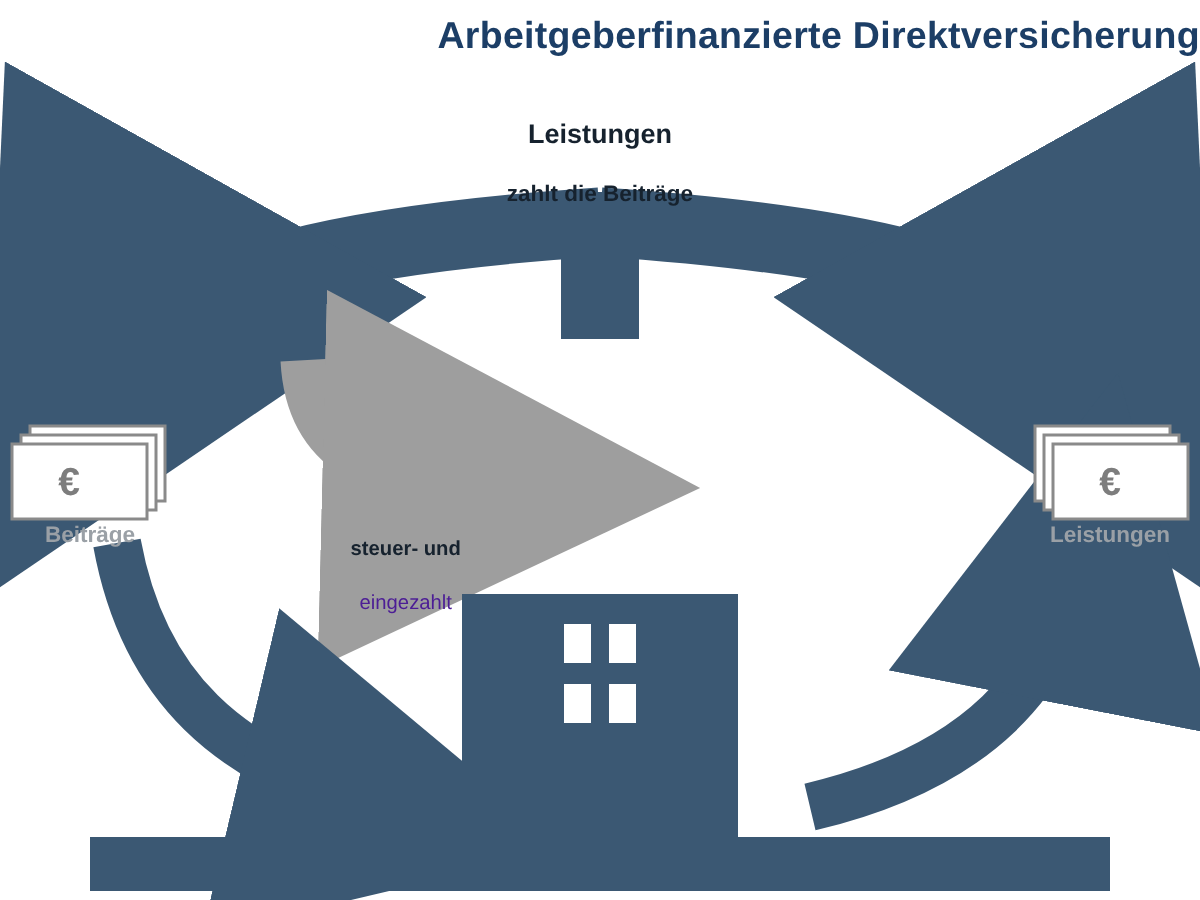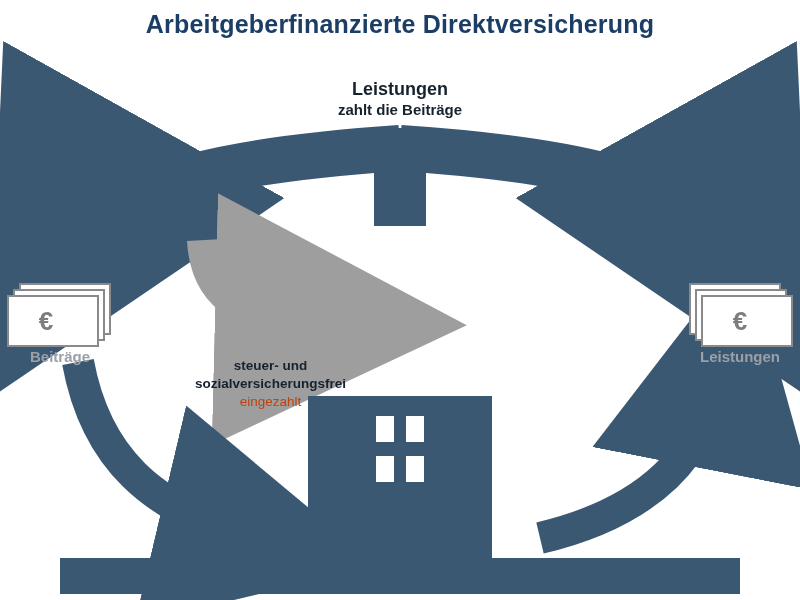--- a/index.html
+++ b/index.html
@@ -9,7 +9,7 @@
   }
   .stage svg{position:absolute;left:0;top:0;}
   .title{
-    position:absolute;top:10px;left:0;width:800px;text-align:center;
+    position:absolute;top:10px;left:0;width:800px;text-align:right;
     font-size:25px;font-weight:bold;color:#1c3e66;letter-spacing:.2px;
   }
   .employer-label{

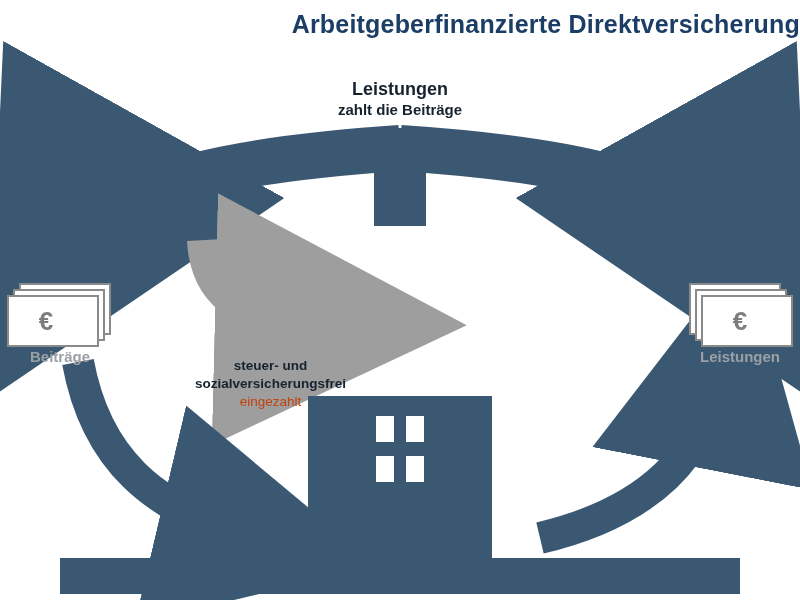--- a/index.html
+++ b/index.html
@@ -17,7 +17,7 @@
     color:#16222e;line-height:1.25;
   }
   .employer-label .l1{font-size:18px;font-weight:bold;display:block;}
-  .employer-label .l2{font-size:15px;font-weight:bold;display:block;}
+  .employer-label .l2{font-size:15px;font-weight:bold;display:block;margin-top:20px;}
   .money-label{
     position:absolute;width:120px;text-align:center;
     font-size:15px;color:#9aa0a6;font-weight:bold;

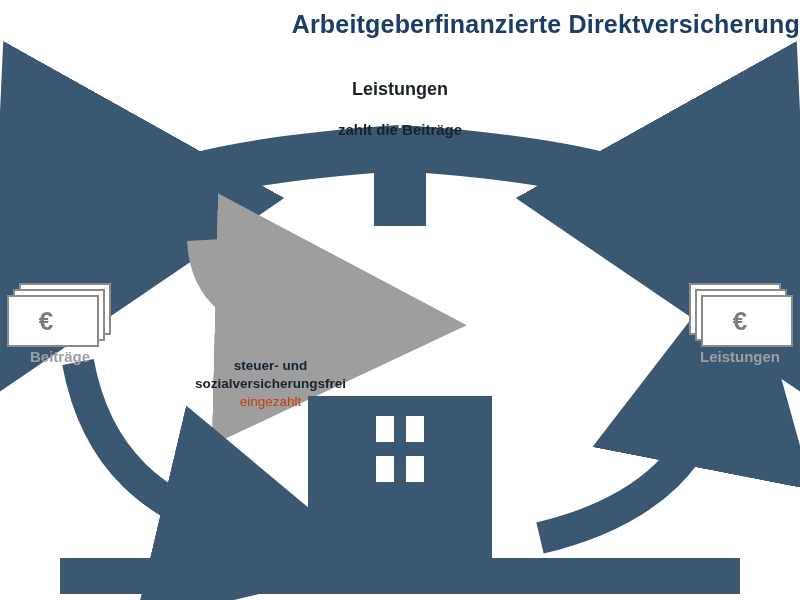--- a/index.html
+++ b/index.html
@@ -96,7 +96,7 @@
 
   <div class="flow-note">
     <span class="l1">steuer- und</span><br>
-    <span class="l2">sozialversicherungsfrei</span><br>
+    <br>
     <span class="l3">eingezahlt</span>
   </div>
 

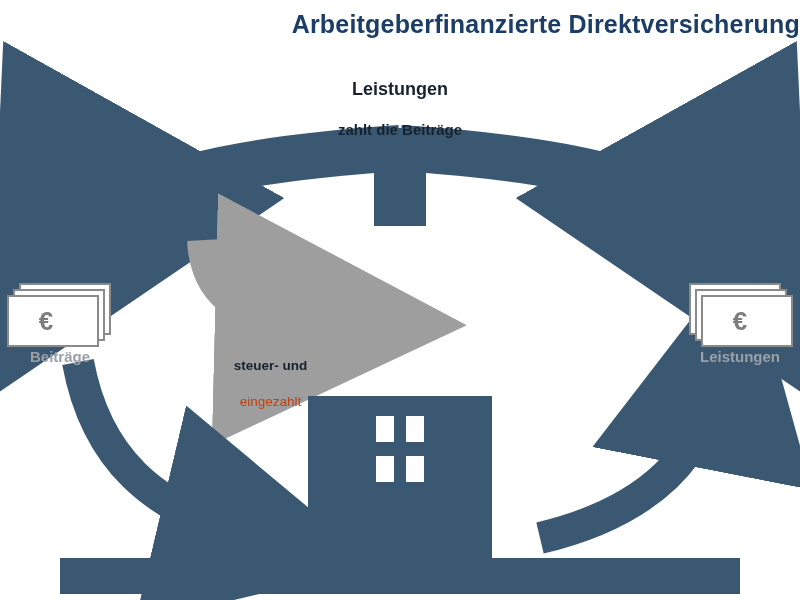--- a/index.html
+++ b/index.html
@@ -28,7 +28,7 @@
     position:absolute;left:178px;top:346px;width:185px;text-align:center;
     font-size:13.5px;color:#16222e;font-weight:bold;line-height:1.35;margin-top:11px;
   }
-  .flow-note .l3{font-weight:normal;color:#c2410c;}
+  .flow-note .l3{font-weight:normal;color:#4c1d95;}
   .euro{
     font-size:26px;font-weight:bold;fill:#7d7d7d;
     font-family:"Liberation Sans",sans-serif;

